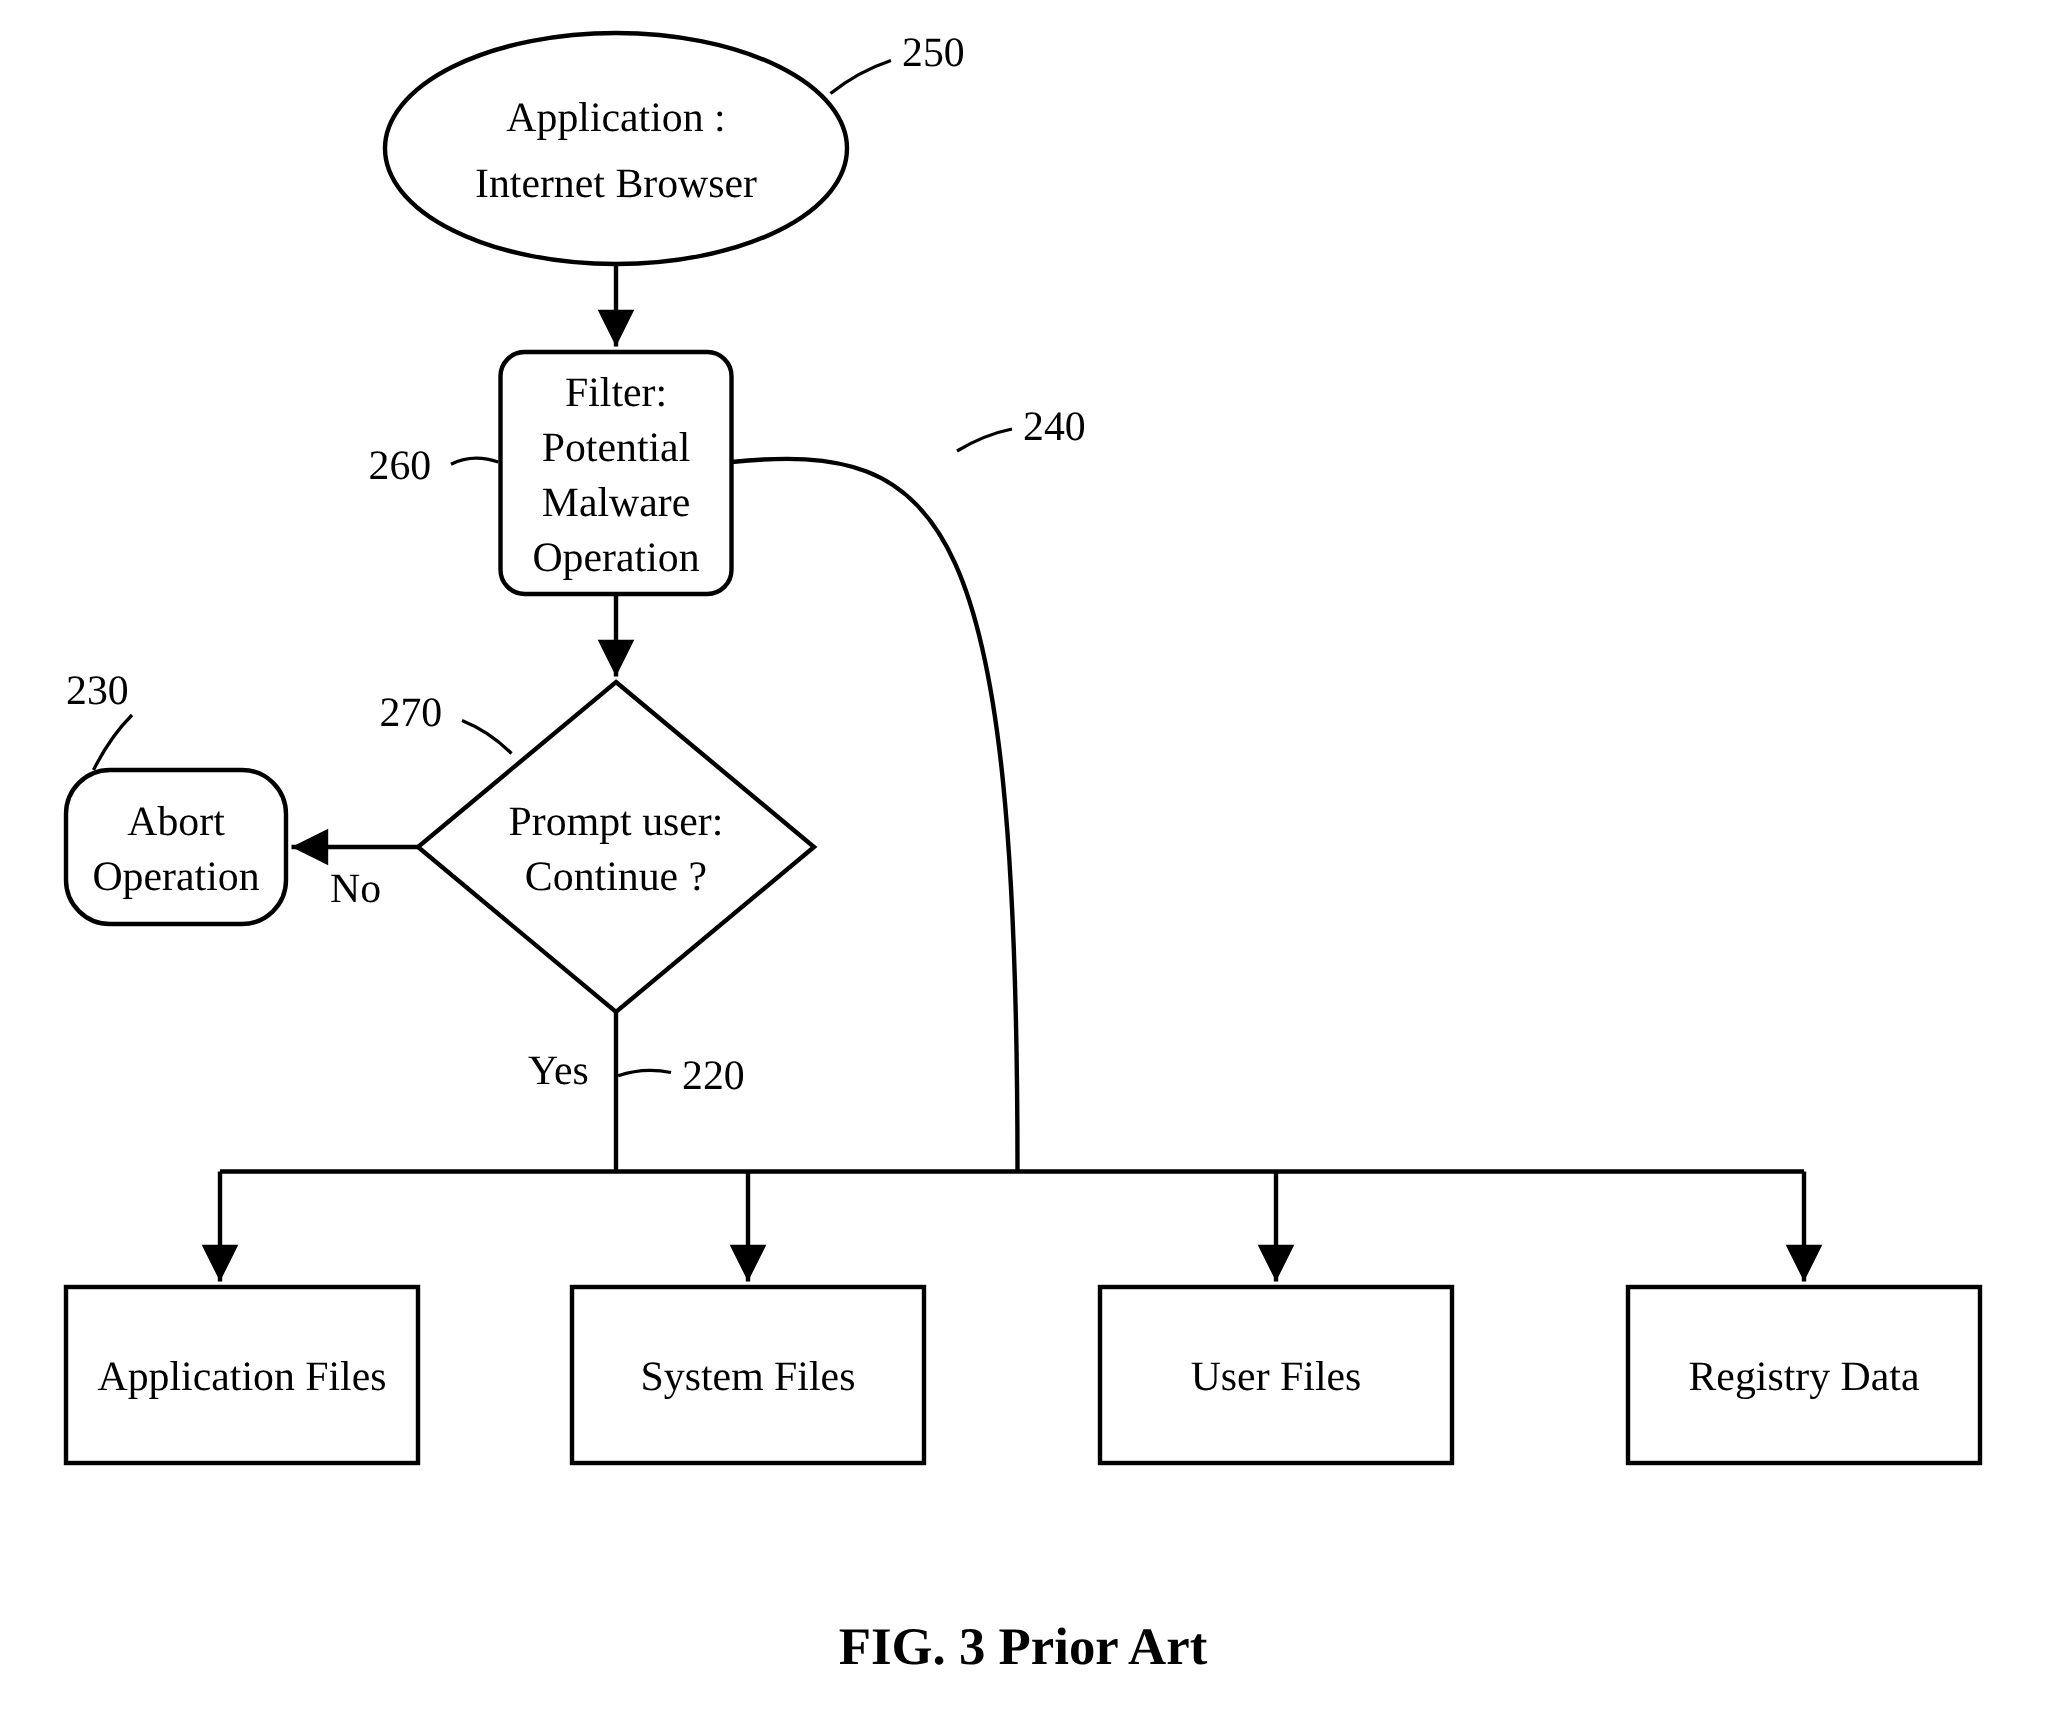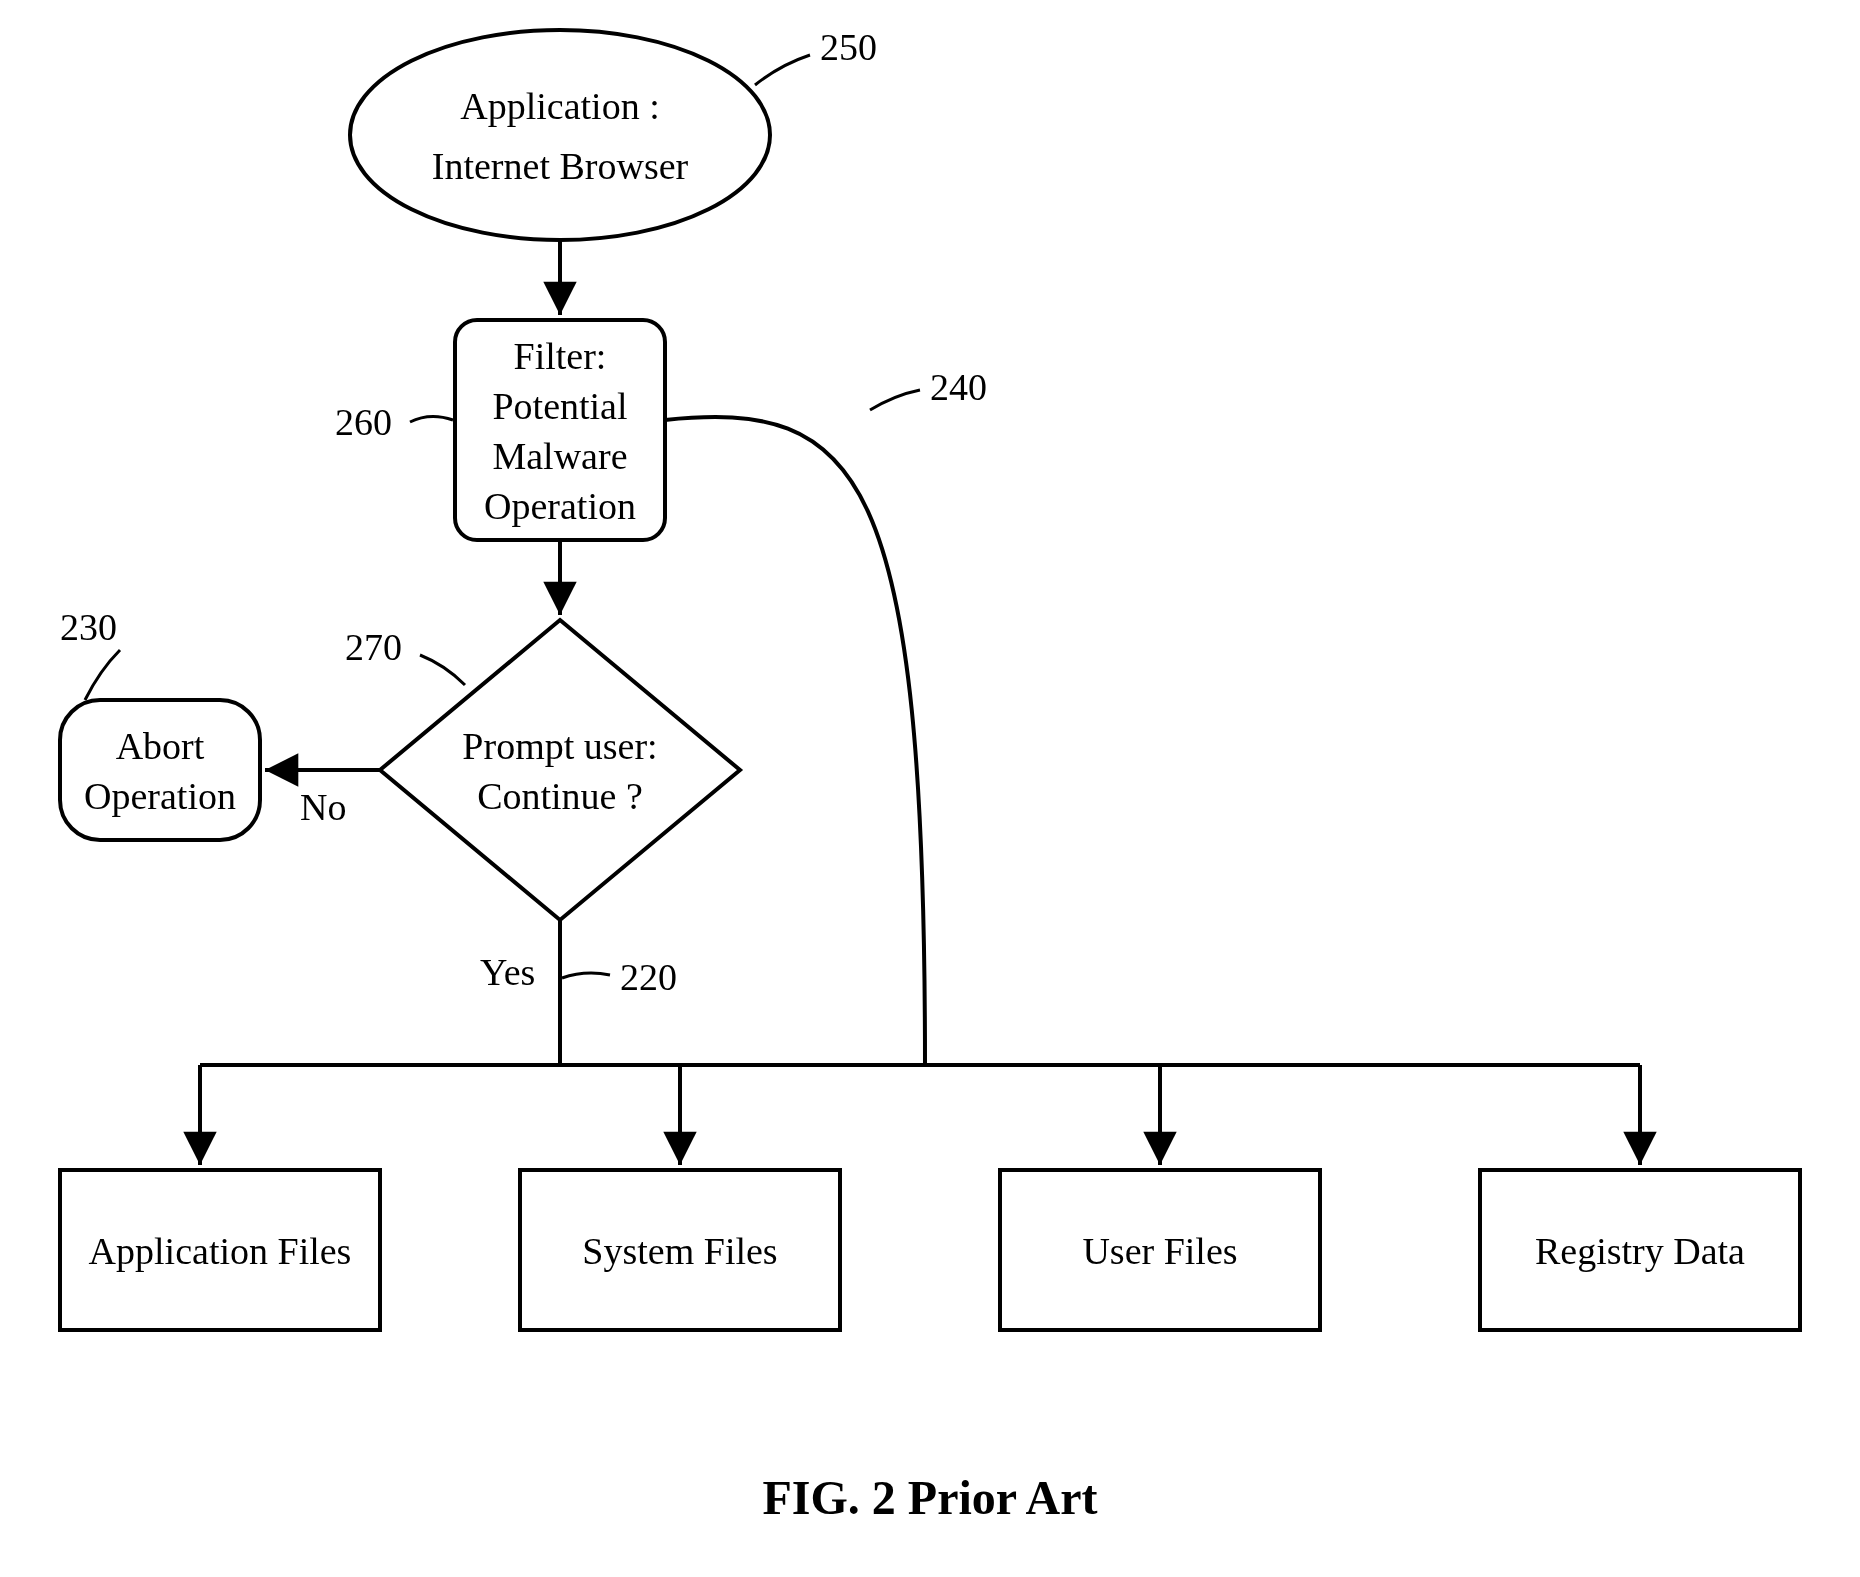--- a/index.html
+++ b/index.html
@@ -141,7 +141,7 @@
   </g>
 </svg>
 
-<div class="caption" style="top:1470px;">FIG. 2 Prior Art</div>
+<div class="caption" style="top:1470px;">FIG. 3 Prior Art</div>
 </div>
 
 </body></html>

